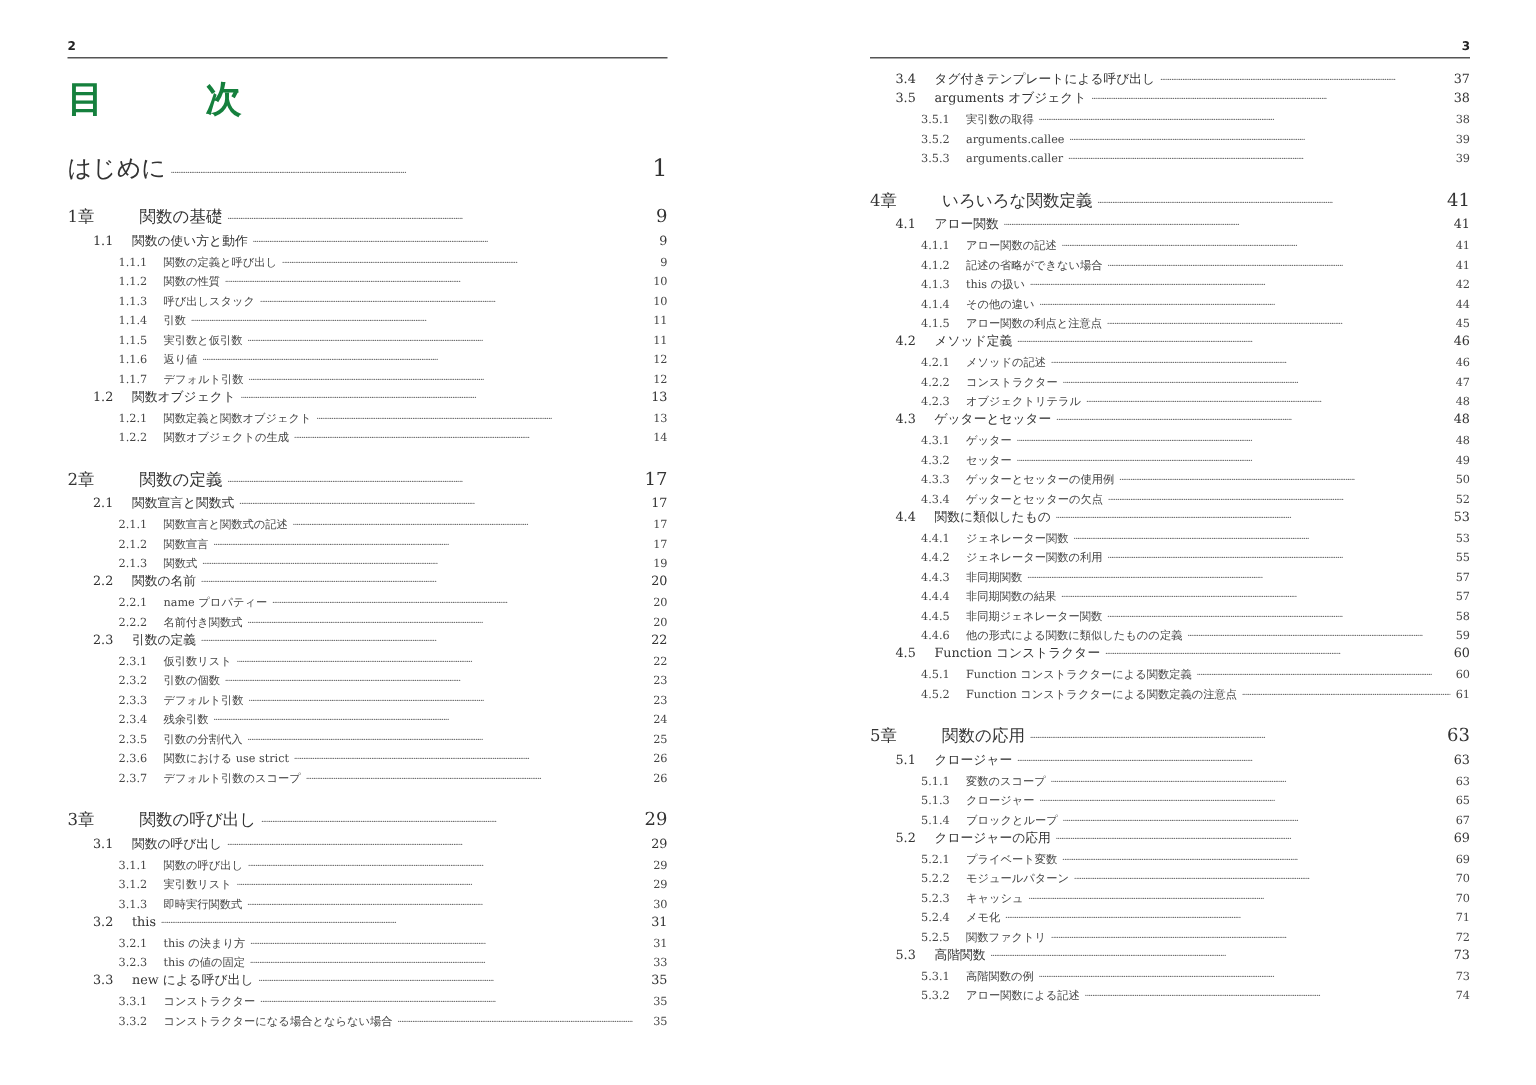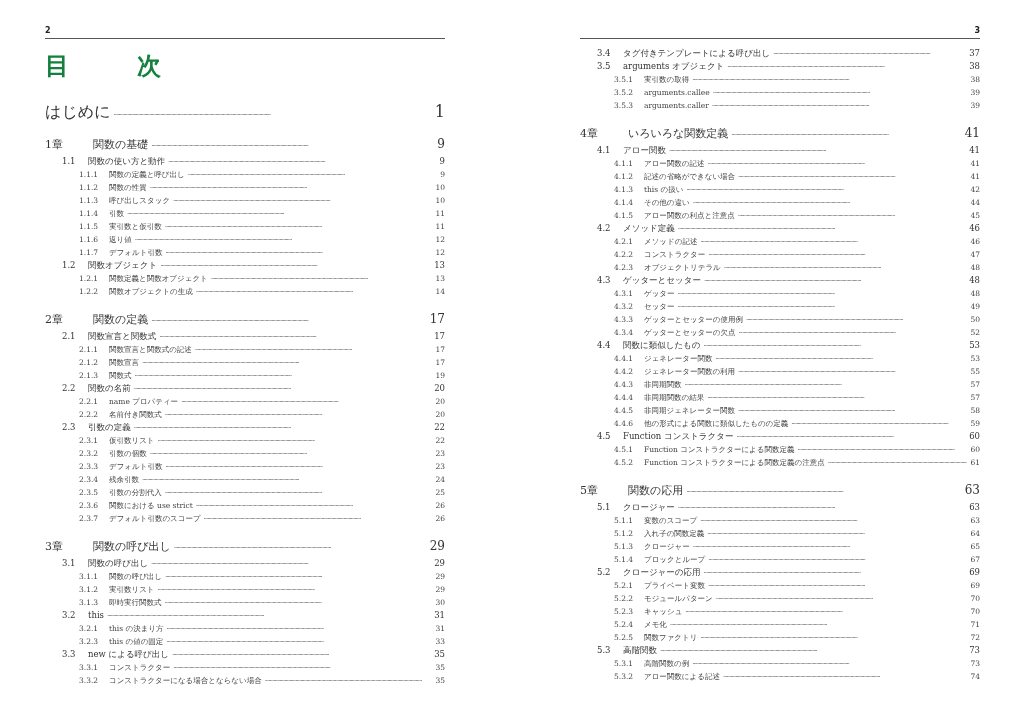--- a/index.html
+++ b/index.html
@@ -497,12 +497,6 @@
         <span class="page-no">63</span>
       </div>
       <div class="entry lv-sub">
-        <span class="num">5.1.2</span>
-        <span class="label">入れ子の関数定義</span>
-        <span class="dots"></span>
-        <span class="page-no">64</span>
-      </div>
-      <div class="entry lv-sub">
         <span class="num">5.1.3</span>
         <span class="label">クロージャー</span>
         <span class="dots"></span>

